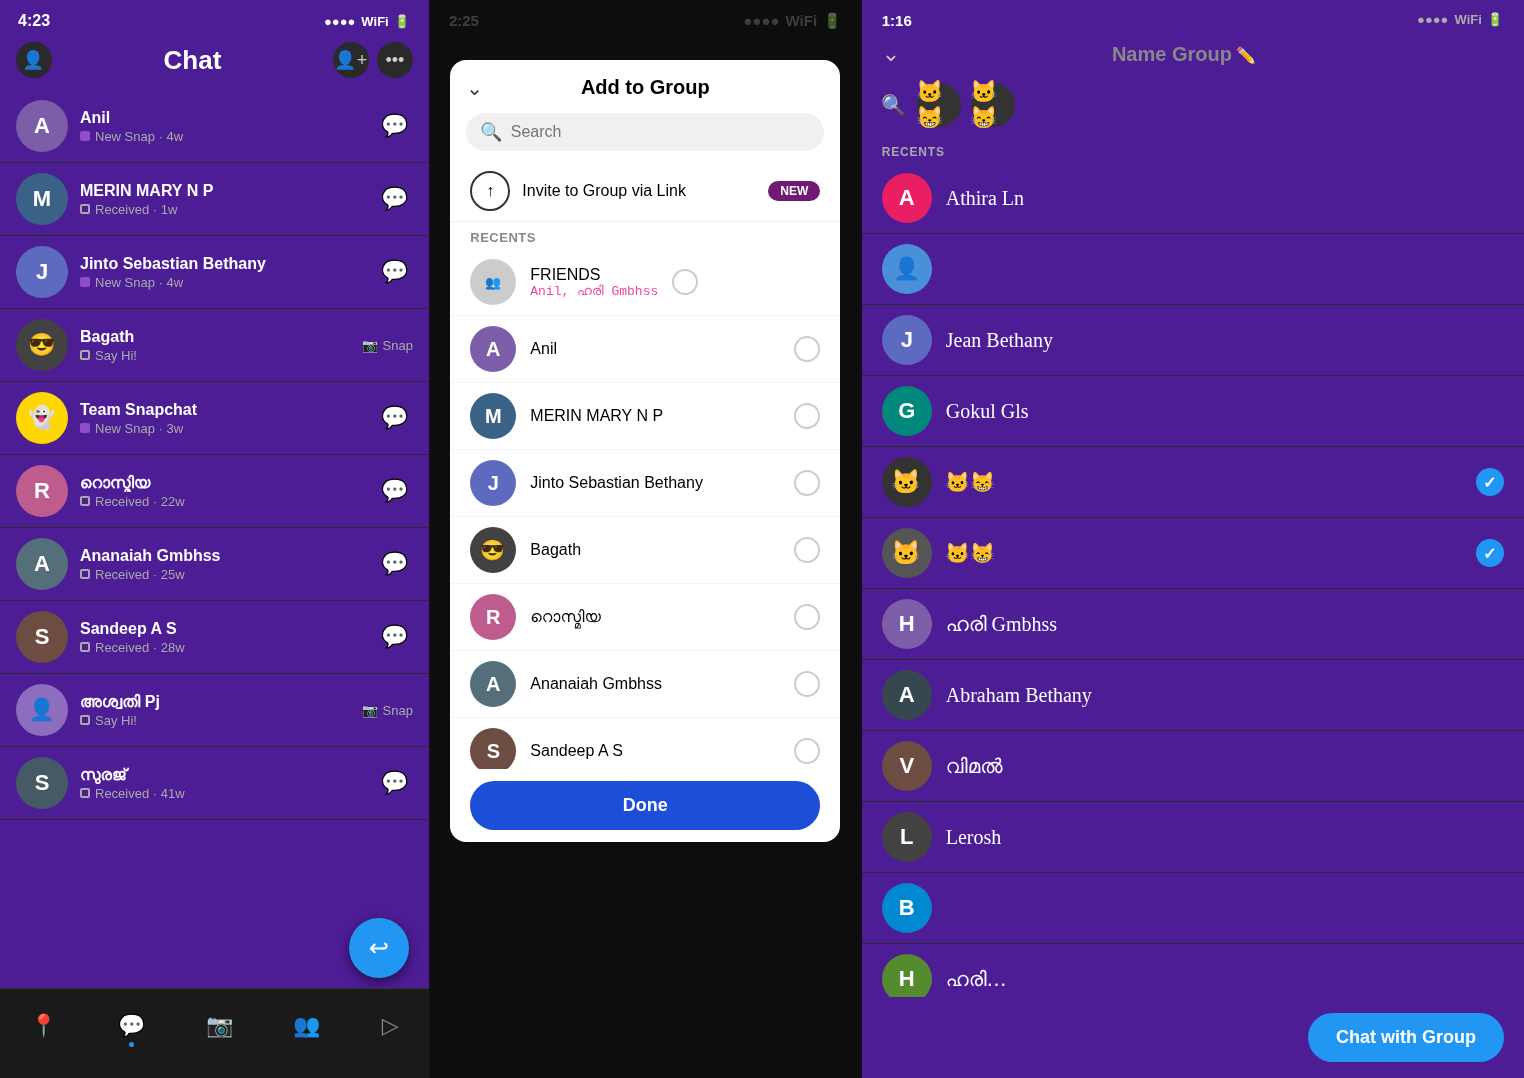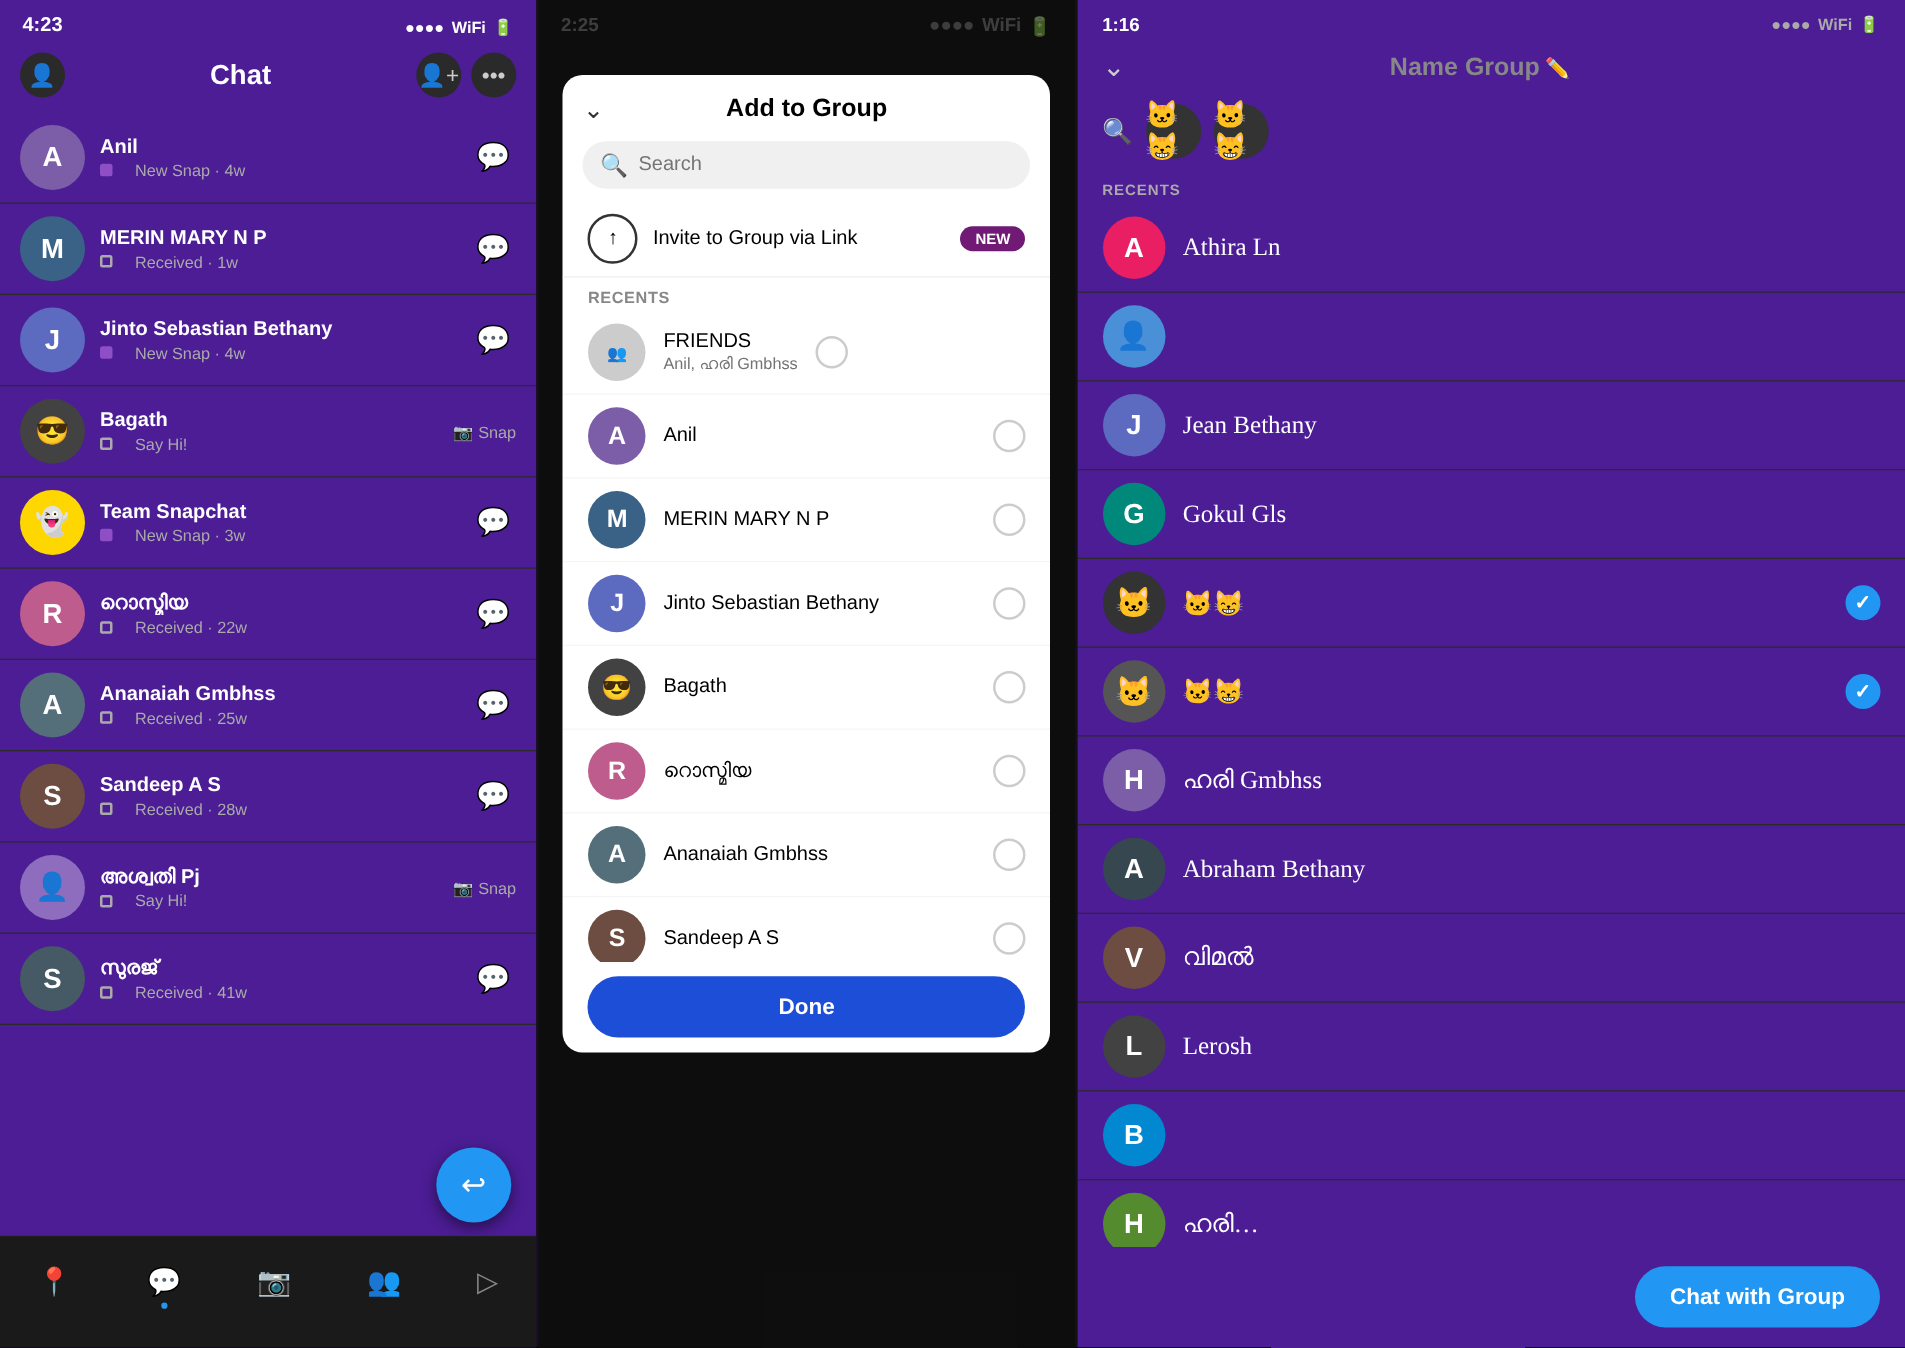--- a/index.html
+++ b/index.html
@@ -48,7 +48,7 @@
       padding: 8px 16px 12px;
     }
     .chat-header-title {
-      font-size: 22px;
+      font-size: 26px;
       font-weight: 700;
       color: #fff;
       flex: 1;

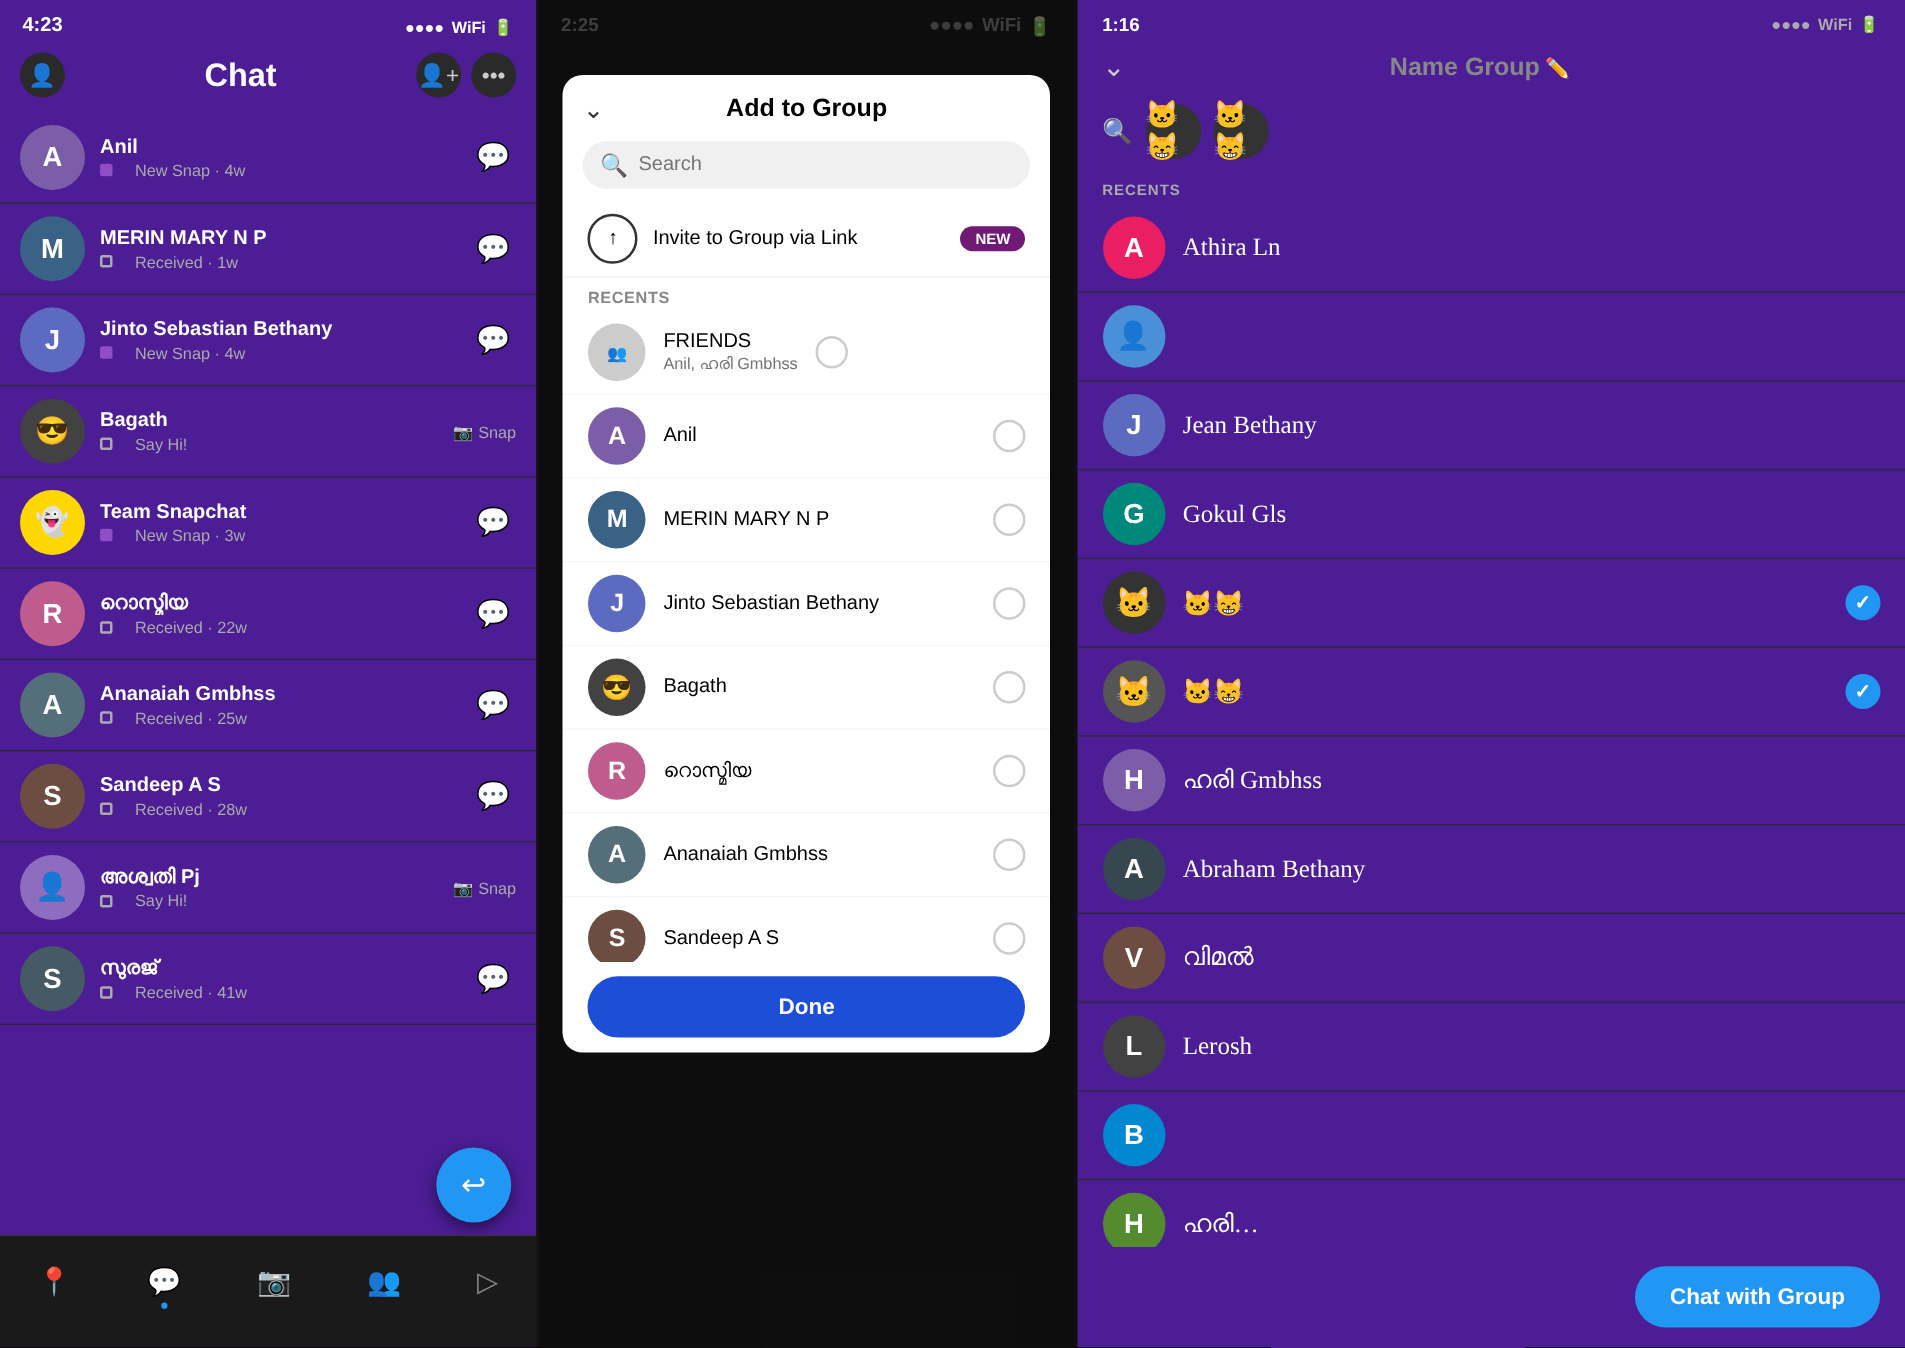--- a/index.html
+++ b/index.html
@@ -101,7 +101,7 @@
     .chat-sub {
       display: flex;
       align-items: center;
-      gap: 18px;
+      gap: 5px;
       margin-top: 2px;
     }
     .chat-dot {

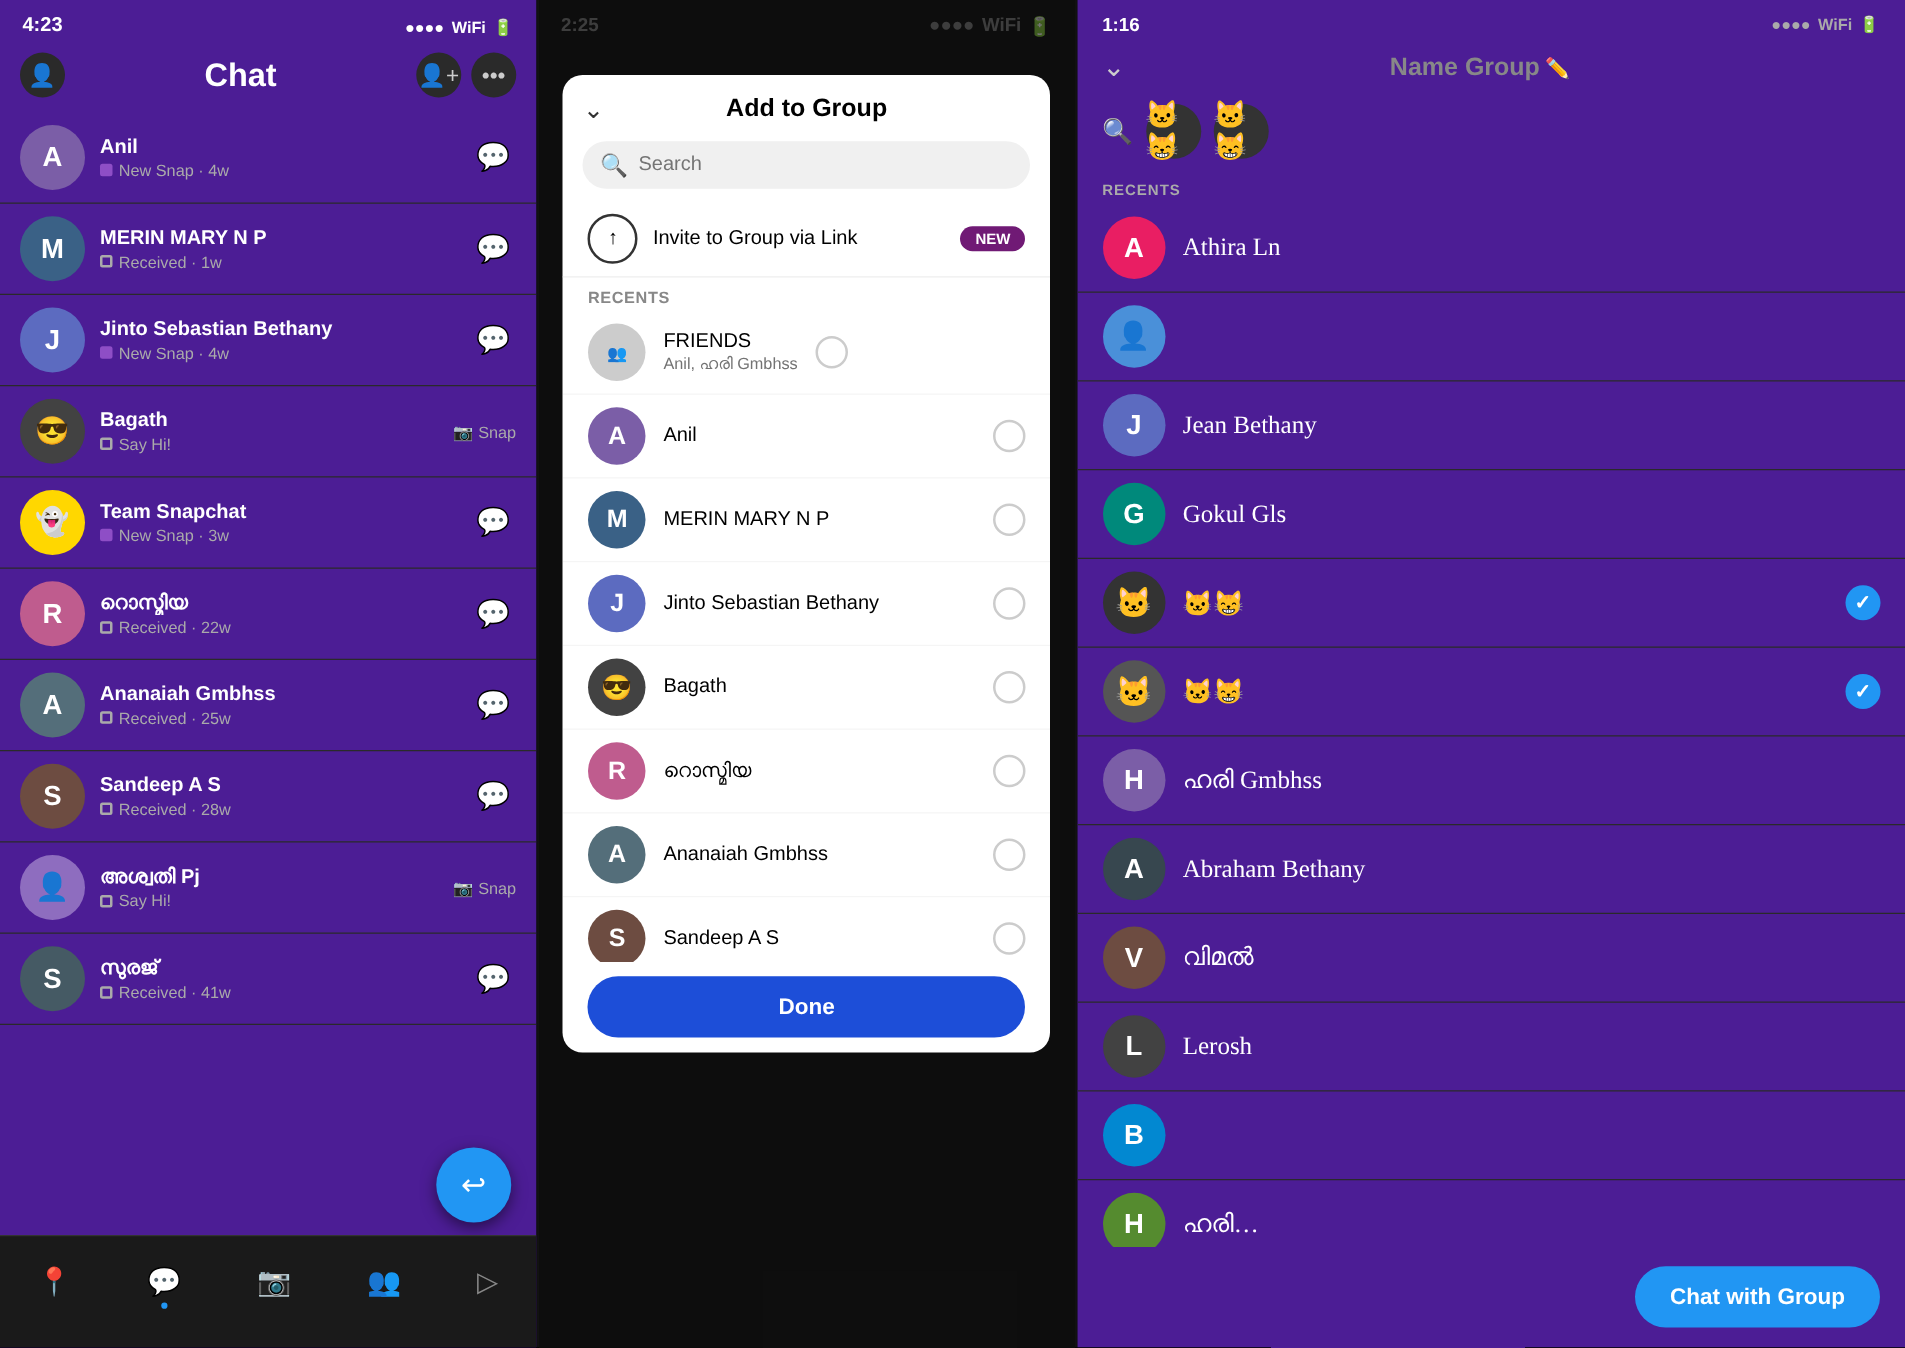--- a/index.html
+++ b/index.html
@@ -271,7 +271,7 @@
       color: #fff;
     }
     .modal-item-name { font-size: 16px; color: #000; font-weight: 500; flex: 1; }
-    .modal-sub { font-size: 13px; color: #737373; }
+    .modal-sub { font-size: 13px; color: #ec4899; font-family: Liberation Mono, monospace; }
     .modal-radio {
       width: 26px; height: 26px;
       border-radius: 50%;

